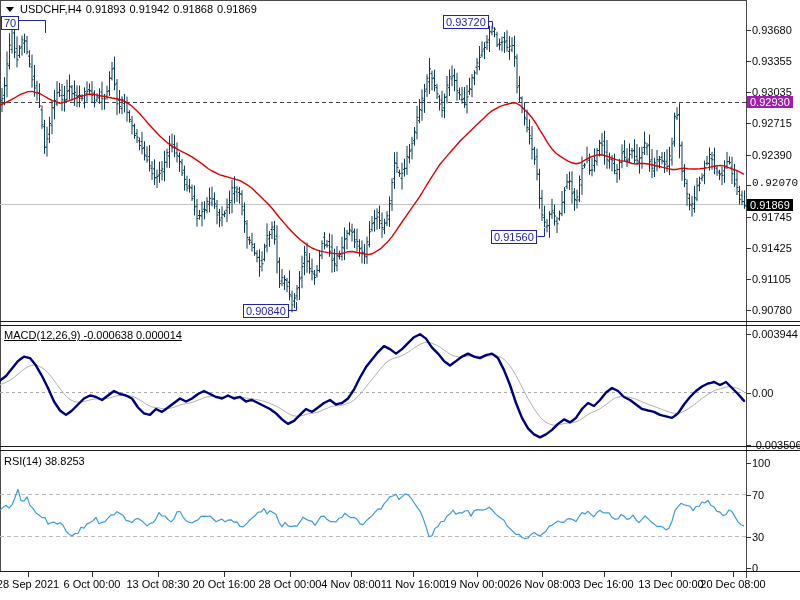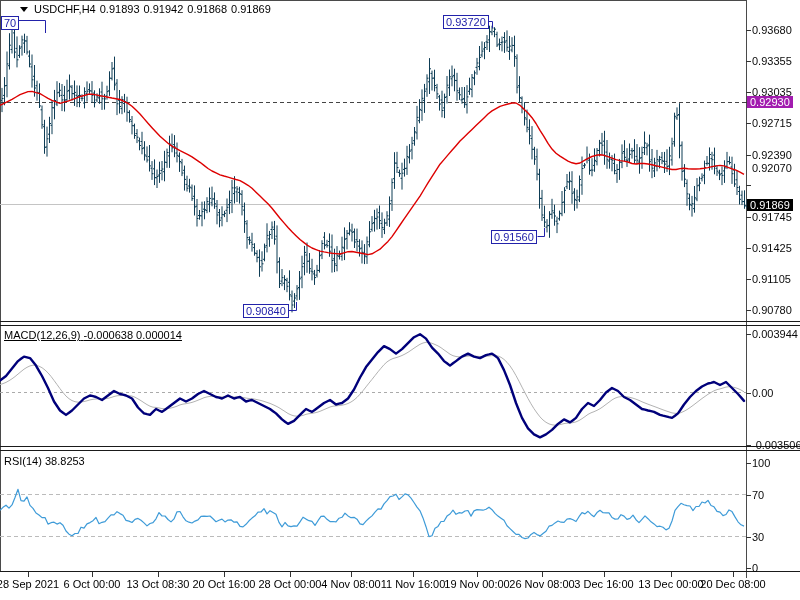--- a/index.html
+++ b/index.html
@@ -6,7 +6,7 @@
   .chart{position:relative;width:800px;height:600px;background:#fff;overflow:hidden;
          font-family:"Liberation Sans",sans-serif;}
   .chart svg{position:absolute;left:0;top:0;}
-  .hdr{position:absolute;left:20px;top:3px;font-size:11px;color:#000;display:flex;align-items:center;gap:4px;white-space:nowrap;}
+  .hdr{position:absolute;left:6px;top:3px;font-size:11px;color:#000;display:flex;align-items:center;gap:4px;white-space:nowrap;}
   .tri{width:0;height:0;border-left:4px solid transparent;border-right:4px solid transparent;border-top:5px solid #000;display:inline-block;margin-right:2px;cursor:pointer;}
   .ind-label{position:absolute;font-size:11px;color:#000;white-space:nowrap;}
   .callout{position:absolute;border:1px solid #2222aa;color:#2222aa;background:#fff;

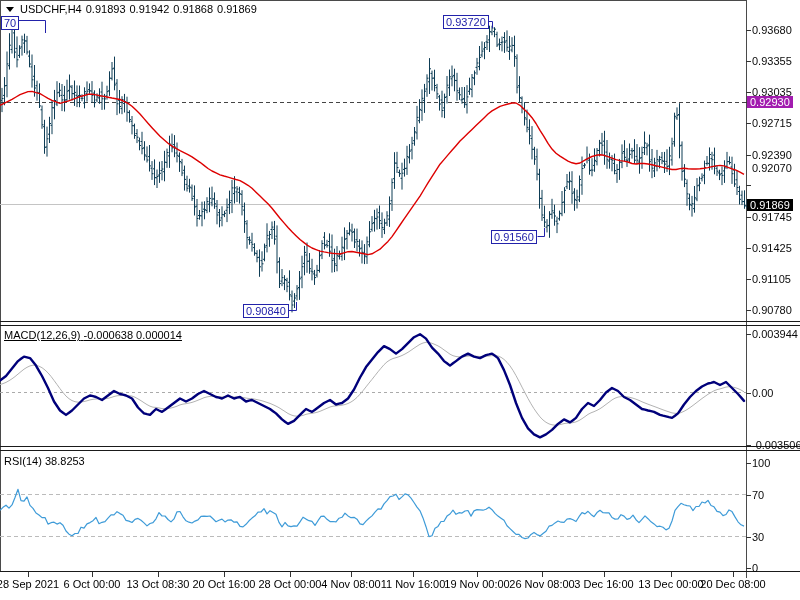--- a/index.html
+++ b/index.html
@@ -107,7 +107,7 @@
       <div class="axis-hl" style="background: #a21caf; top: 96px;">0.92930</div>
       <div class="axis-lab" style="top: 117px;">0.92715</div>
       <div class="axis-lab" style="top: 149px;">0.92390</div>
-      <div class="axis-lab" style="top: 162px;">0.92070</div>
+      <div class="axis-lab" style="top: 177px; font-family: Liberation Mono, monospace;">0.92070</div>
       <div class="axis-hl" style="background: rgb(0, 0, 0); top: 199px;">0.91869</div>
       <div class="axis-lab" style="top: 211px;">0.91745</div>
       <div class="axis-lab" style="top: 242px;">0.91425</div>

